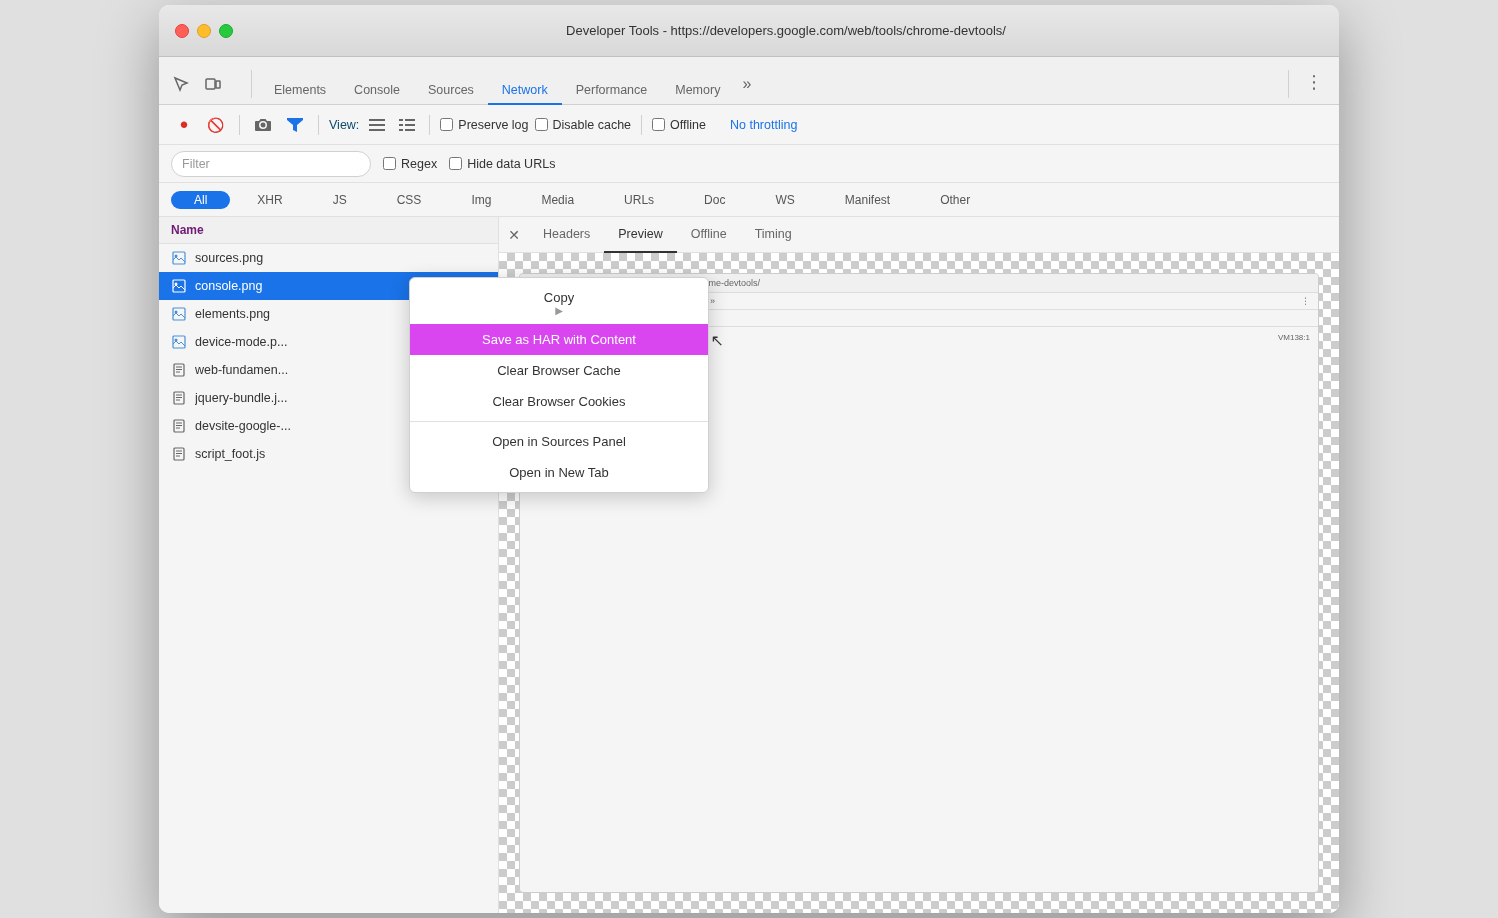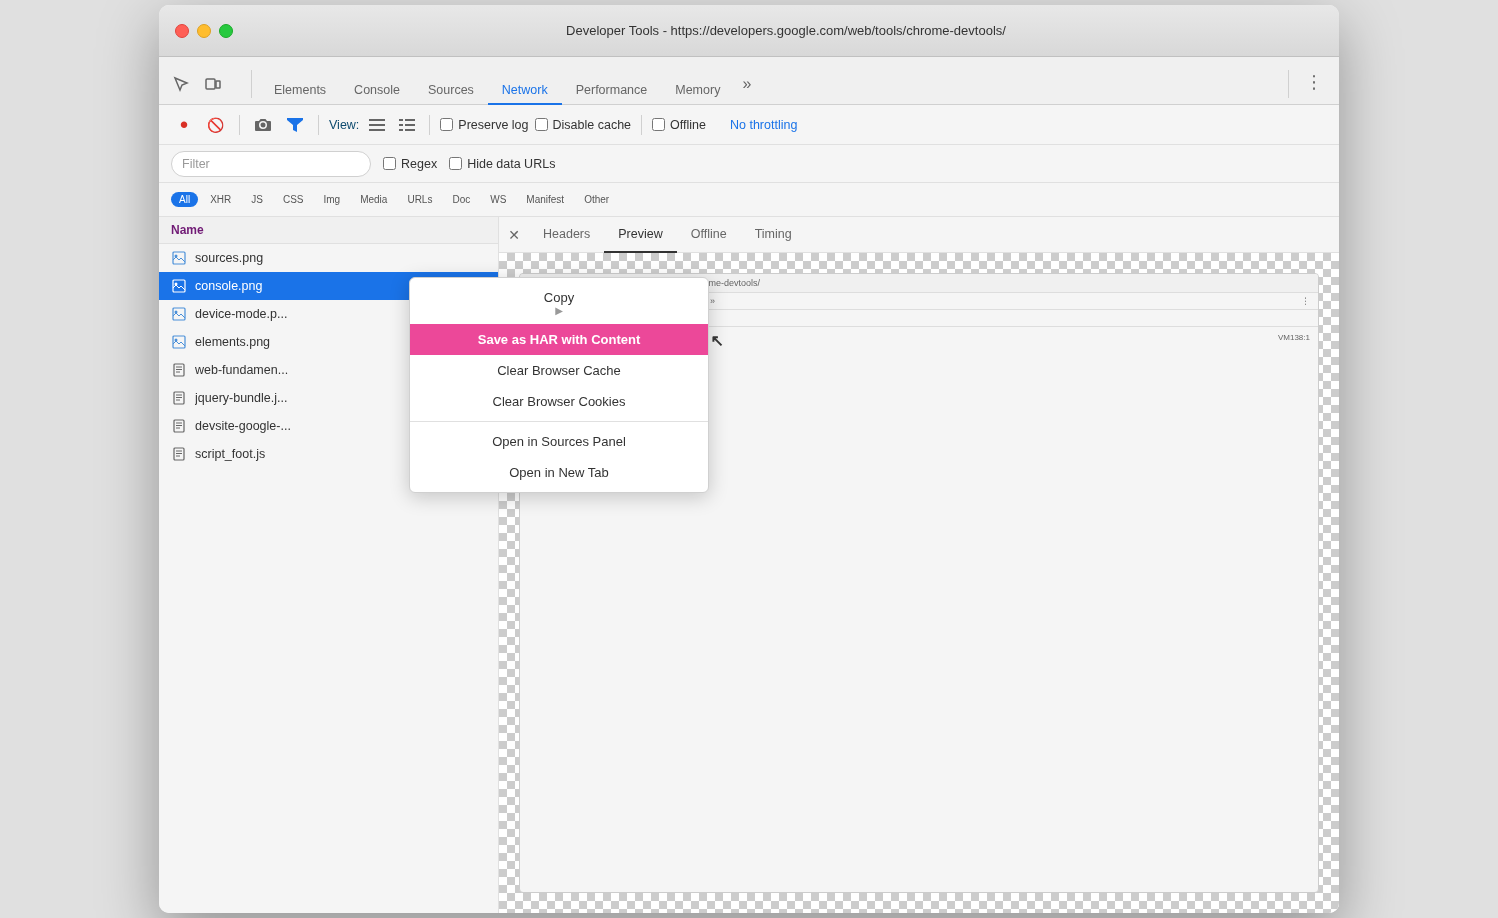--- a/index.html
+++ b/index.html
@@ -223,8 +223,8 @@
       height: 34px;
     }
     .type-btn {
-      padding: 2px 8px;
-      font-size: 10px;
+      padding: 2px 23px;
+      font-size: 12px;
       color: #555;
       cursor: pointer;
       border-radius: 10px;

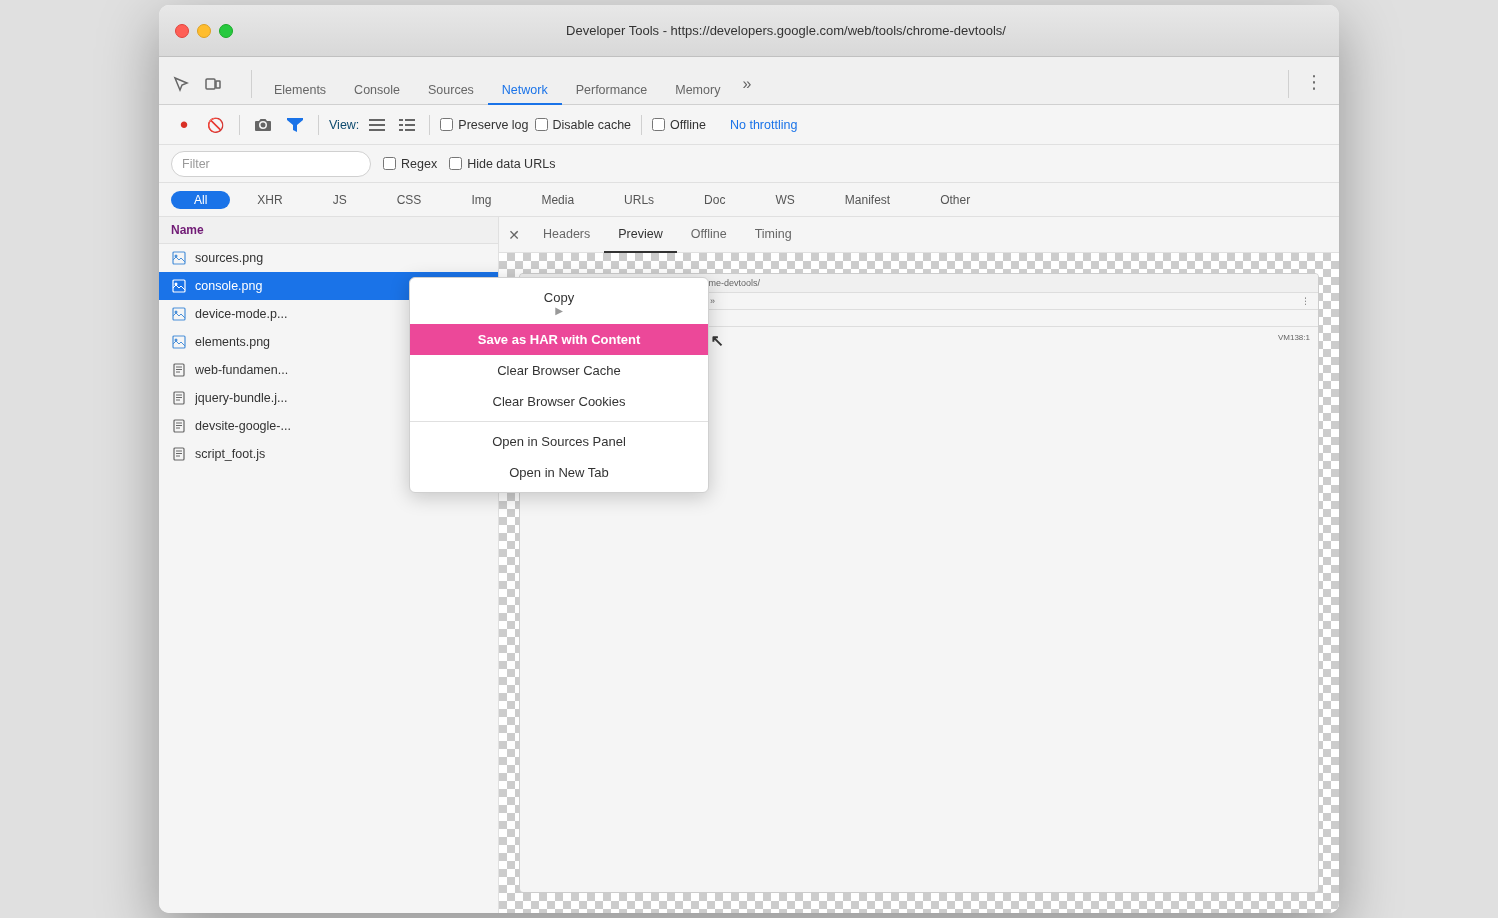--- a/index.html
+++ b/index.html
@@ -615,7 +615,7 @@
                 <circle cx="4" cy="5" r="1.5" fill="#4a90d9"></circle>
               </svg>
             </div>
-            <span class="file-name">device-mode.p...</span>
+            <span class="file-name">elements.png</span>
           </div>
 
           <div class="file-item">
@@ -626,7 +626,7 @@
                 <circle cx="4" cy="5" r="1.5" fill="#4a90d9"></circle>
               </svg>
             </div>
-            <span class="file-name">elements.png</span>
+            <span class="file-name">device-mode.p...</span>
           </div>
 
           <div class="file-item">

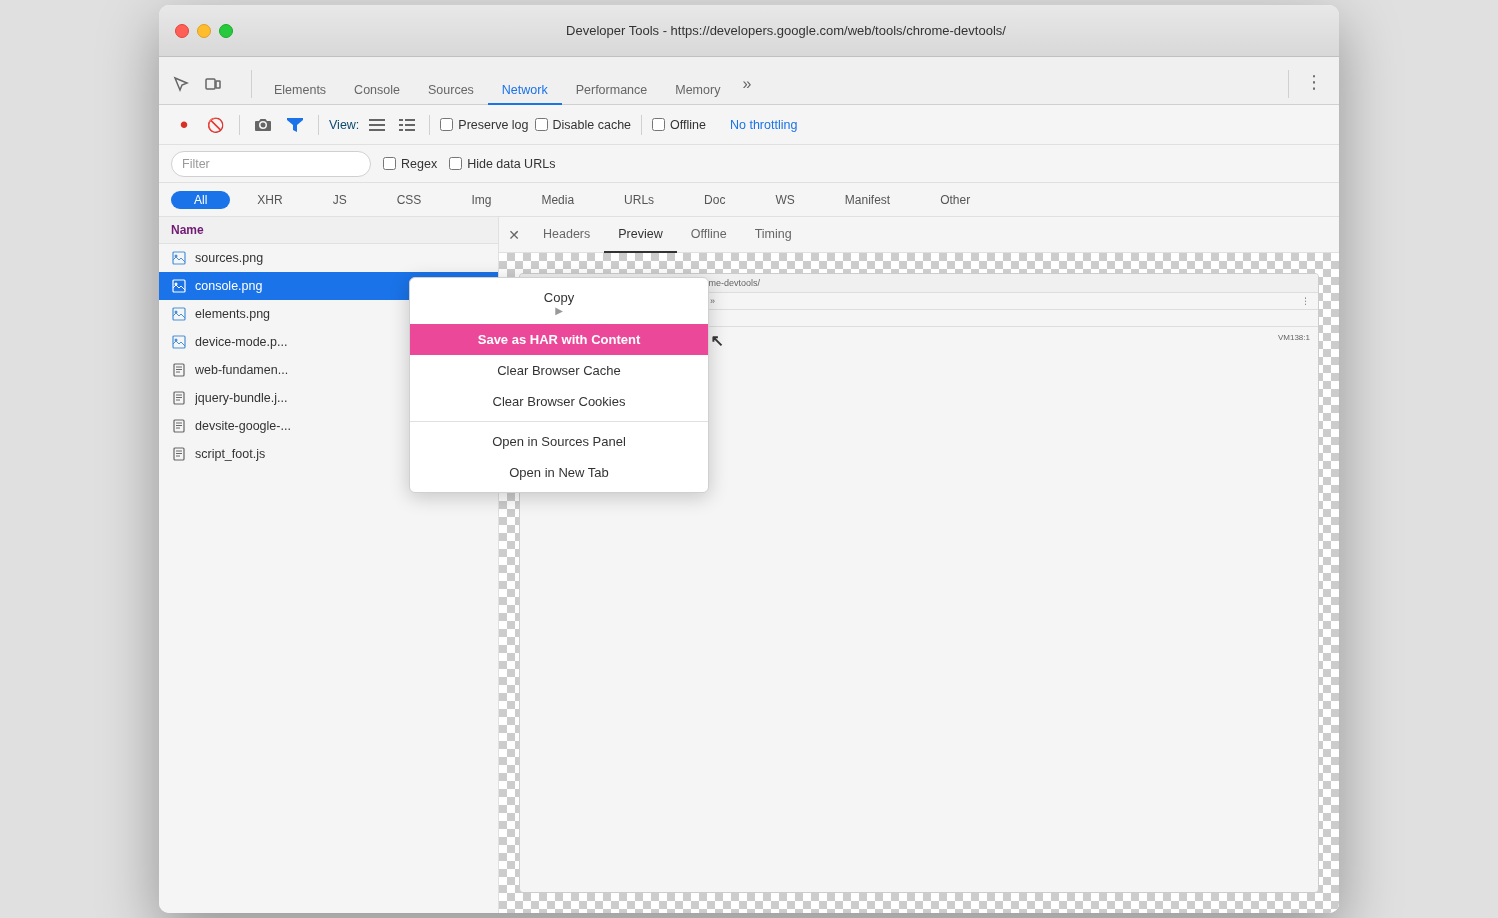--- a/index.html
+++ b/index.html
@@ -426,9 +426,8 @@
       flex-direction: column;
     }
     .menu-item.highlighted {
-      background: #ec4899;
+      background: #d946ef;
       color: white;
-      font-weight: bold;
     }
     .menu-arrow { font-size: 10px; color: #999; }
     .menu-separator {

